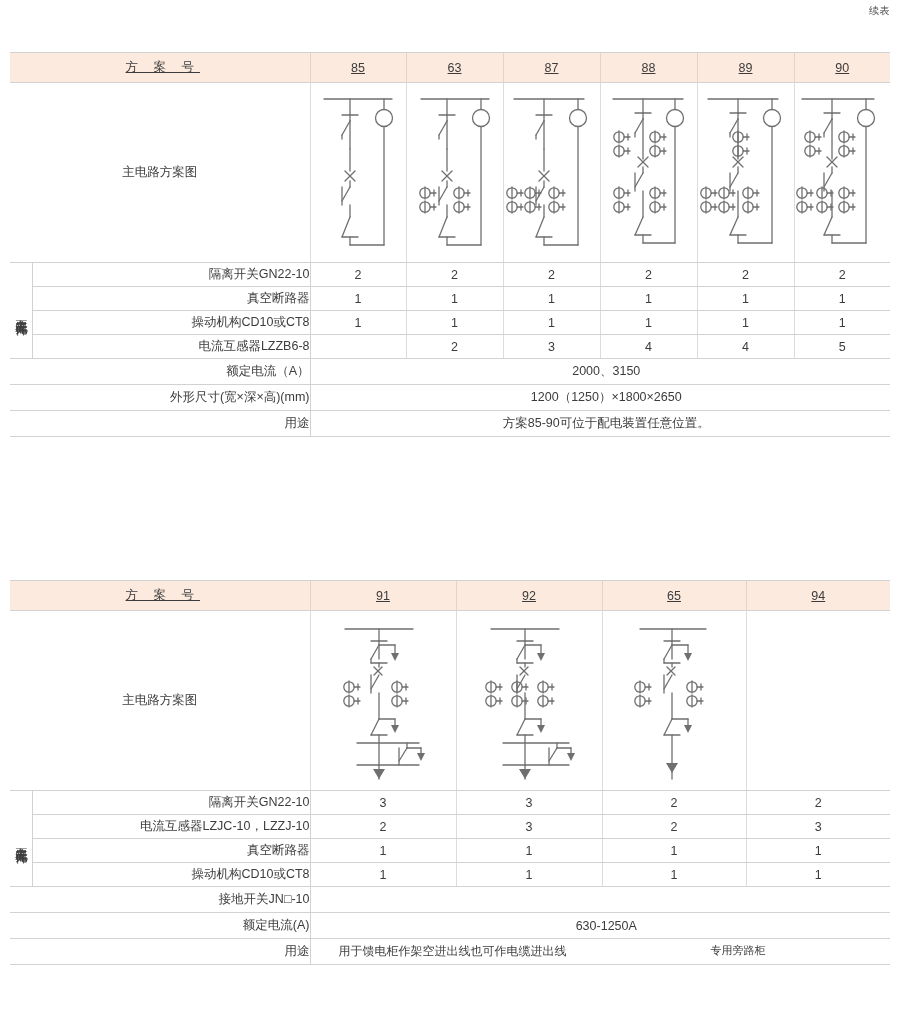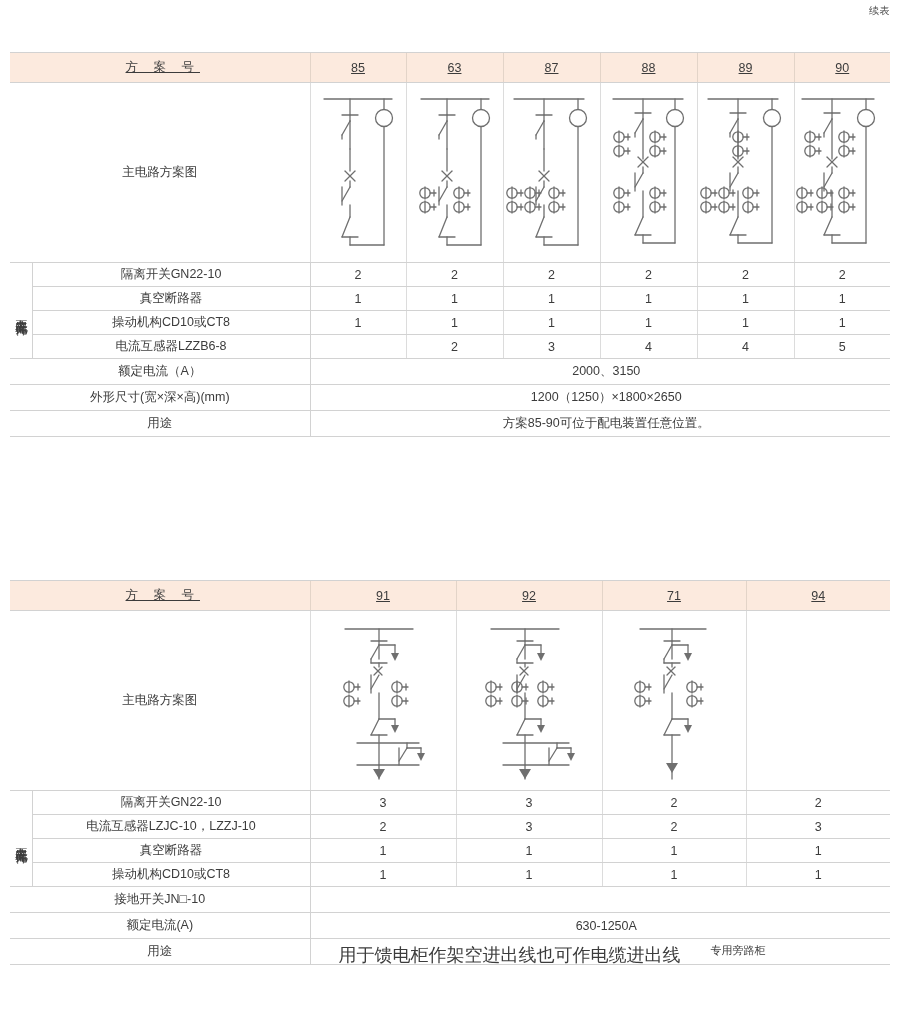--- a/index.html
+++ b/index.html
@@ -57,7 +57,7 @@
 
   .rowlabel {
     padding-left: 10px;
-    text-align: center;
+    text-align: right;
     font-size: 12.5px;
     white-space: nowrap;
   }

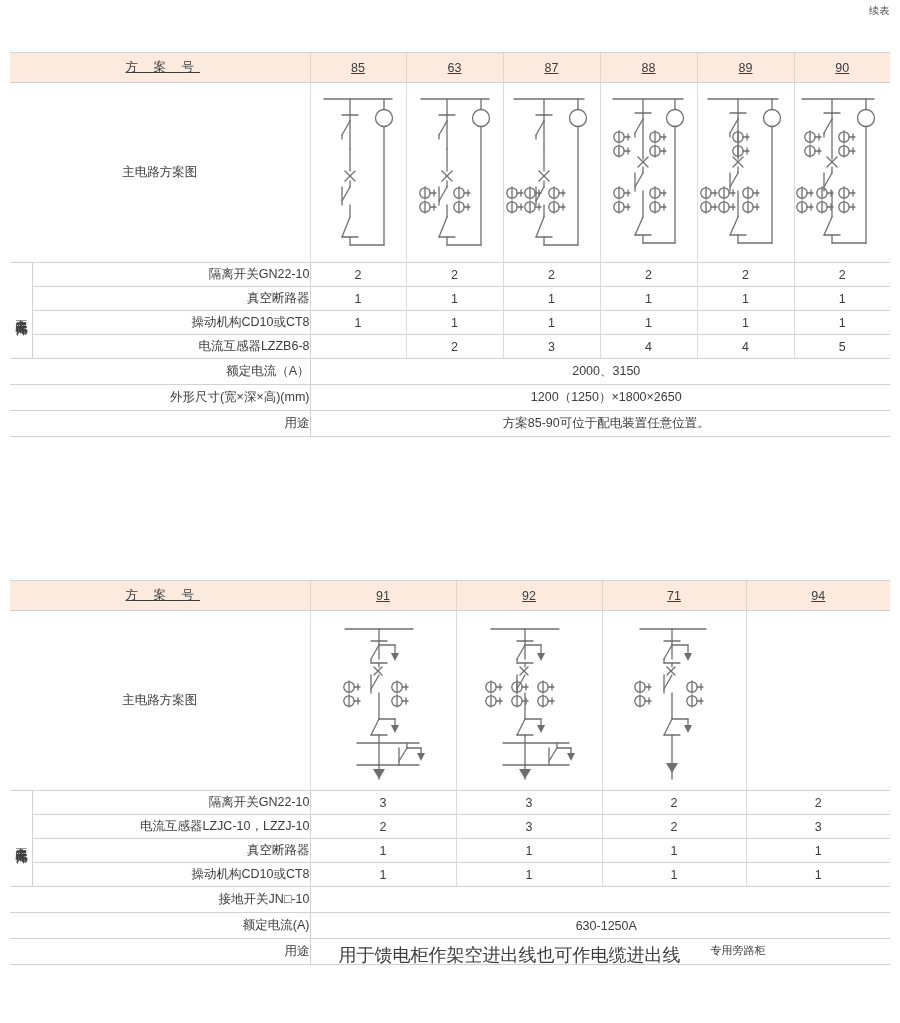--- a/index.html
+++ b/index.html
@@ -527,7 +527,7 @@
       <td colspan="2" class="label">方 案 号</td>
       <td class="num">91</td>
       <td class="num">92</td>
-      <td class="num">71</td>
+      <td class="num">65</td>
       <td class="num">94</td>
     </tr>
 

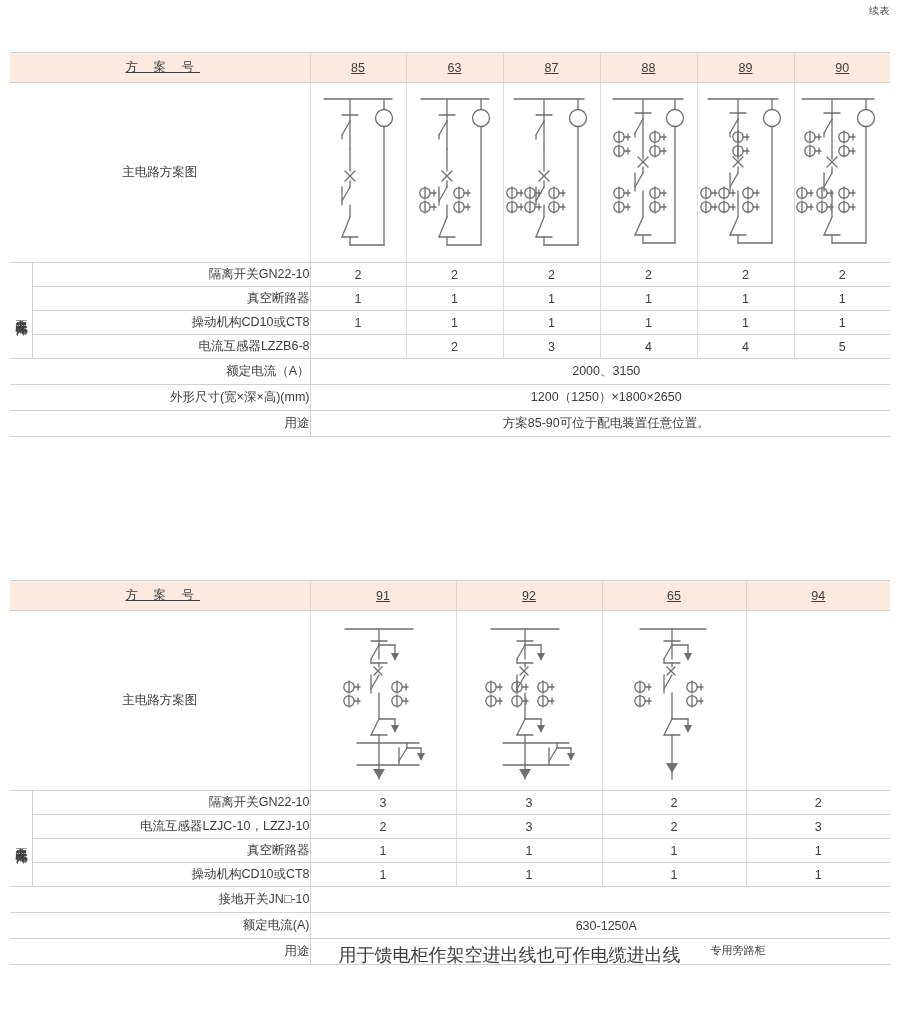--- a/index.html
+++ b/index.html
@@ -95,7 +95,7 @@
   .spanrow td.spanval { text-align: center; height: 26px; border-left: 1px solid #d2d2d2; padding-left: 12px; }
 
   .purpose-split { position: relative; height: 26px; border-left: 1px solid #d2d2d2; }
-  .purpose-split .a { position: absolute; left: 28px; top: 4px; font-size: 18px; }
+  .purpose-split .a { position: absolute; left: 28px; top: 4px; font-size: 12px; }
   .purpose-split .b { position: absolute; left: 400px; top: 4px; font-size: 11px; }
 
   .t2wrap { position: absolute; top: 580px; left: 0; }

